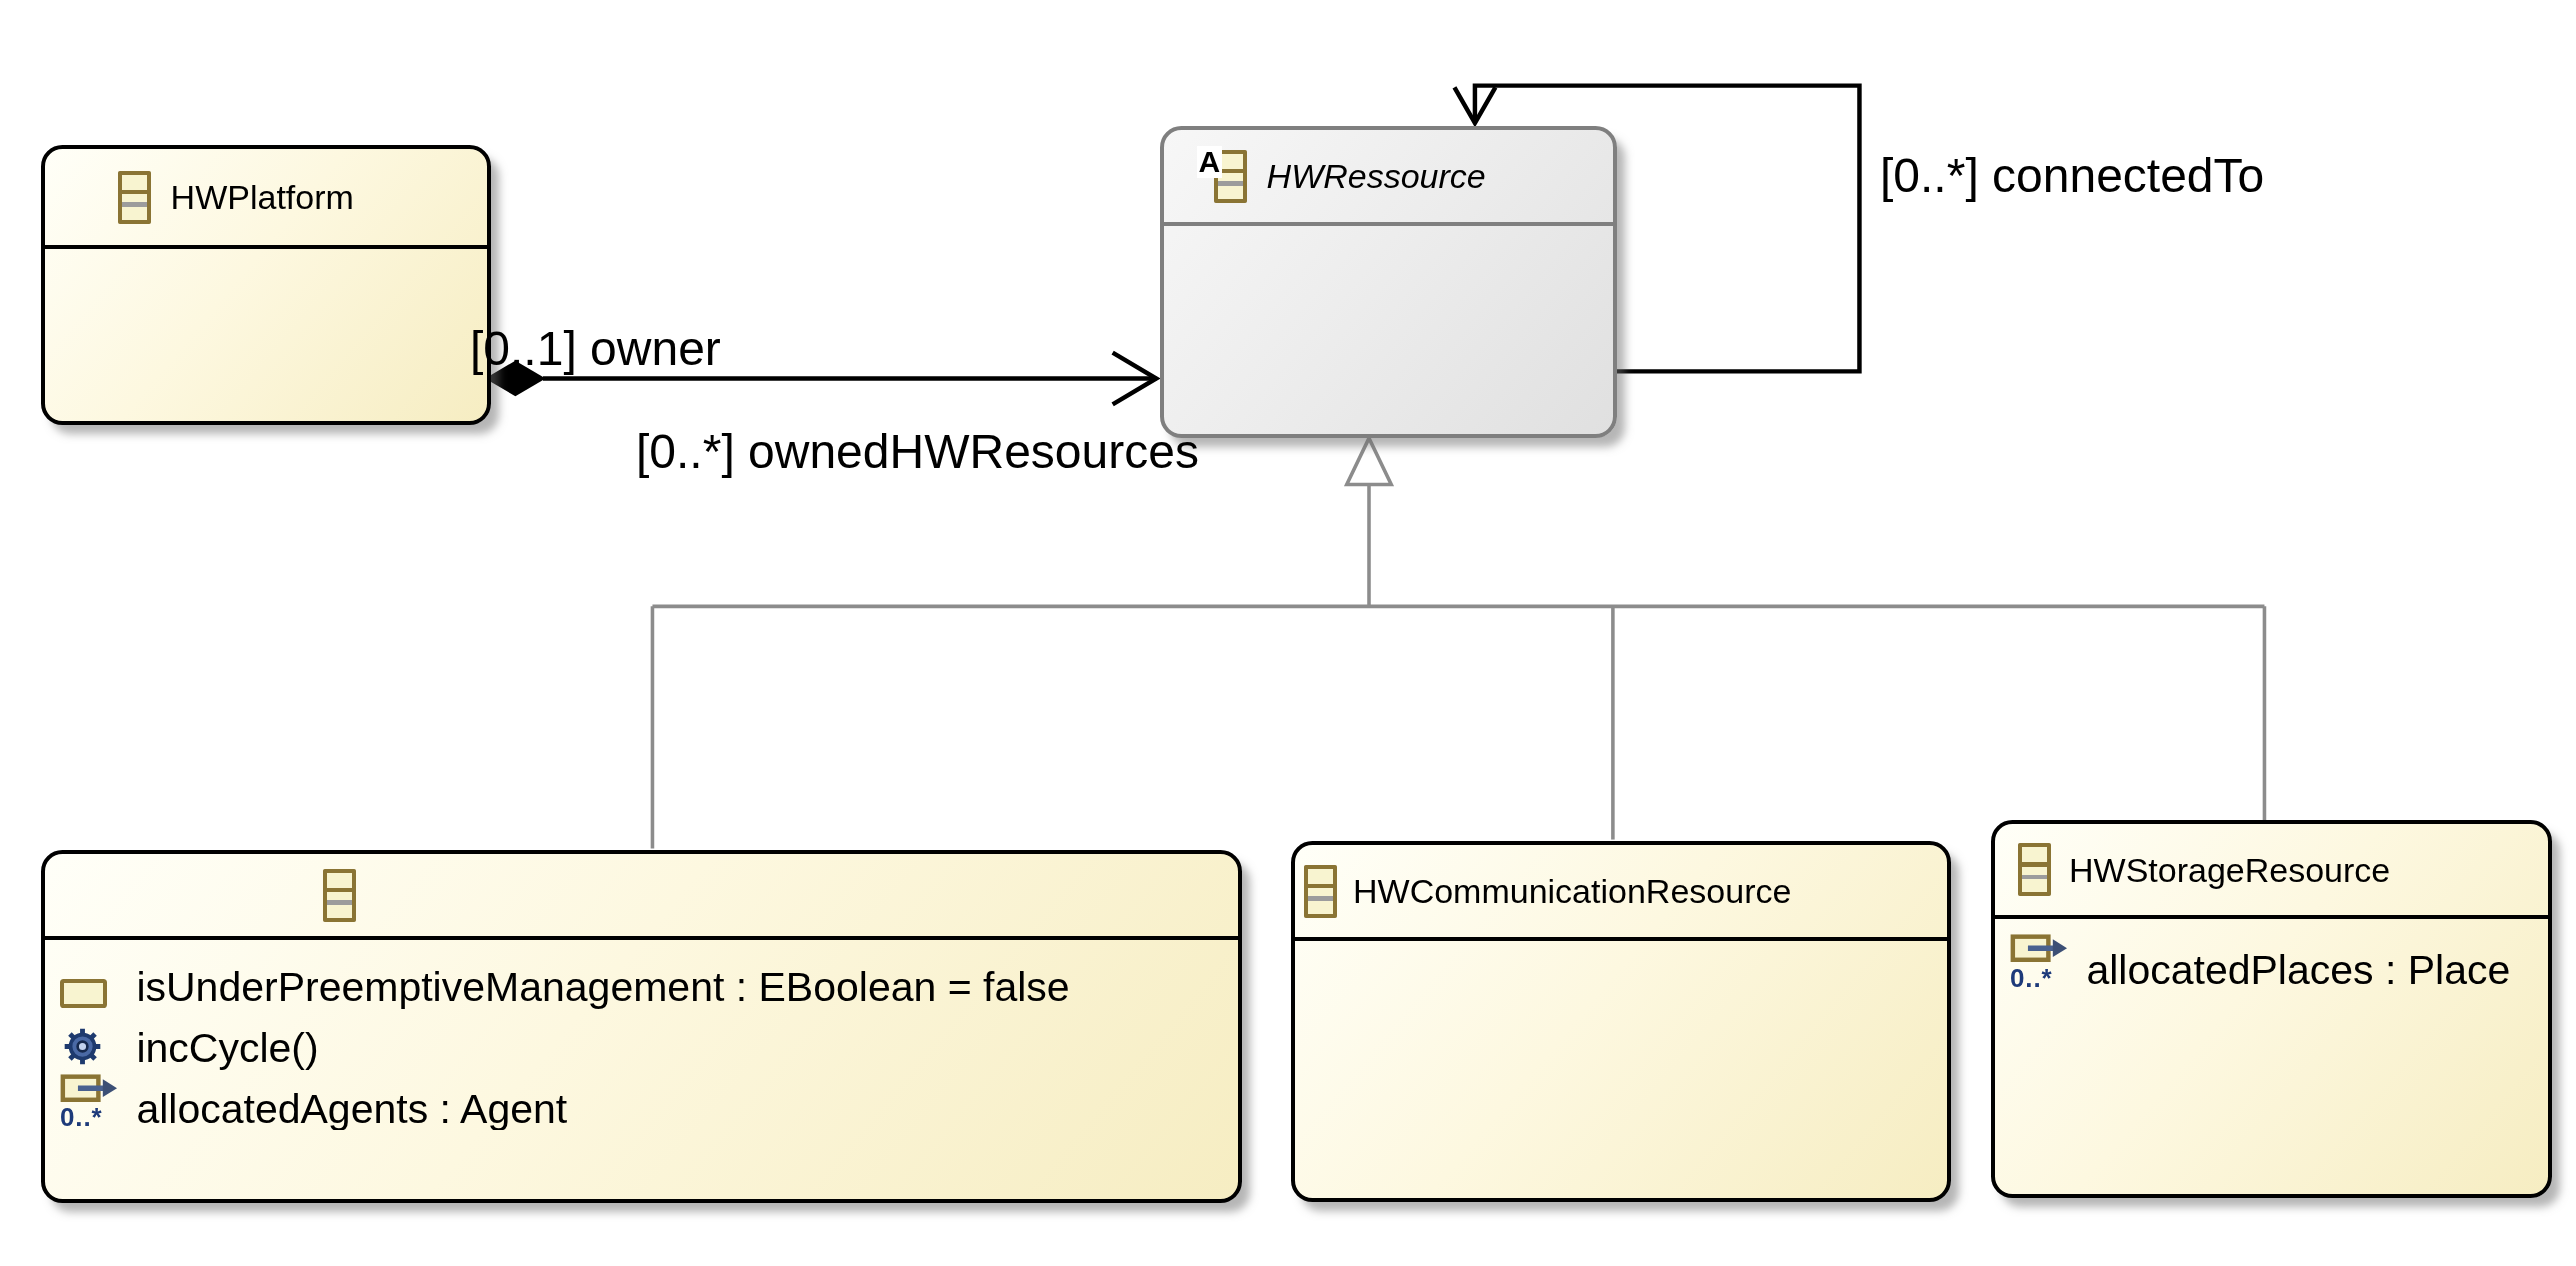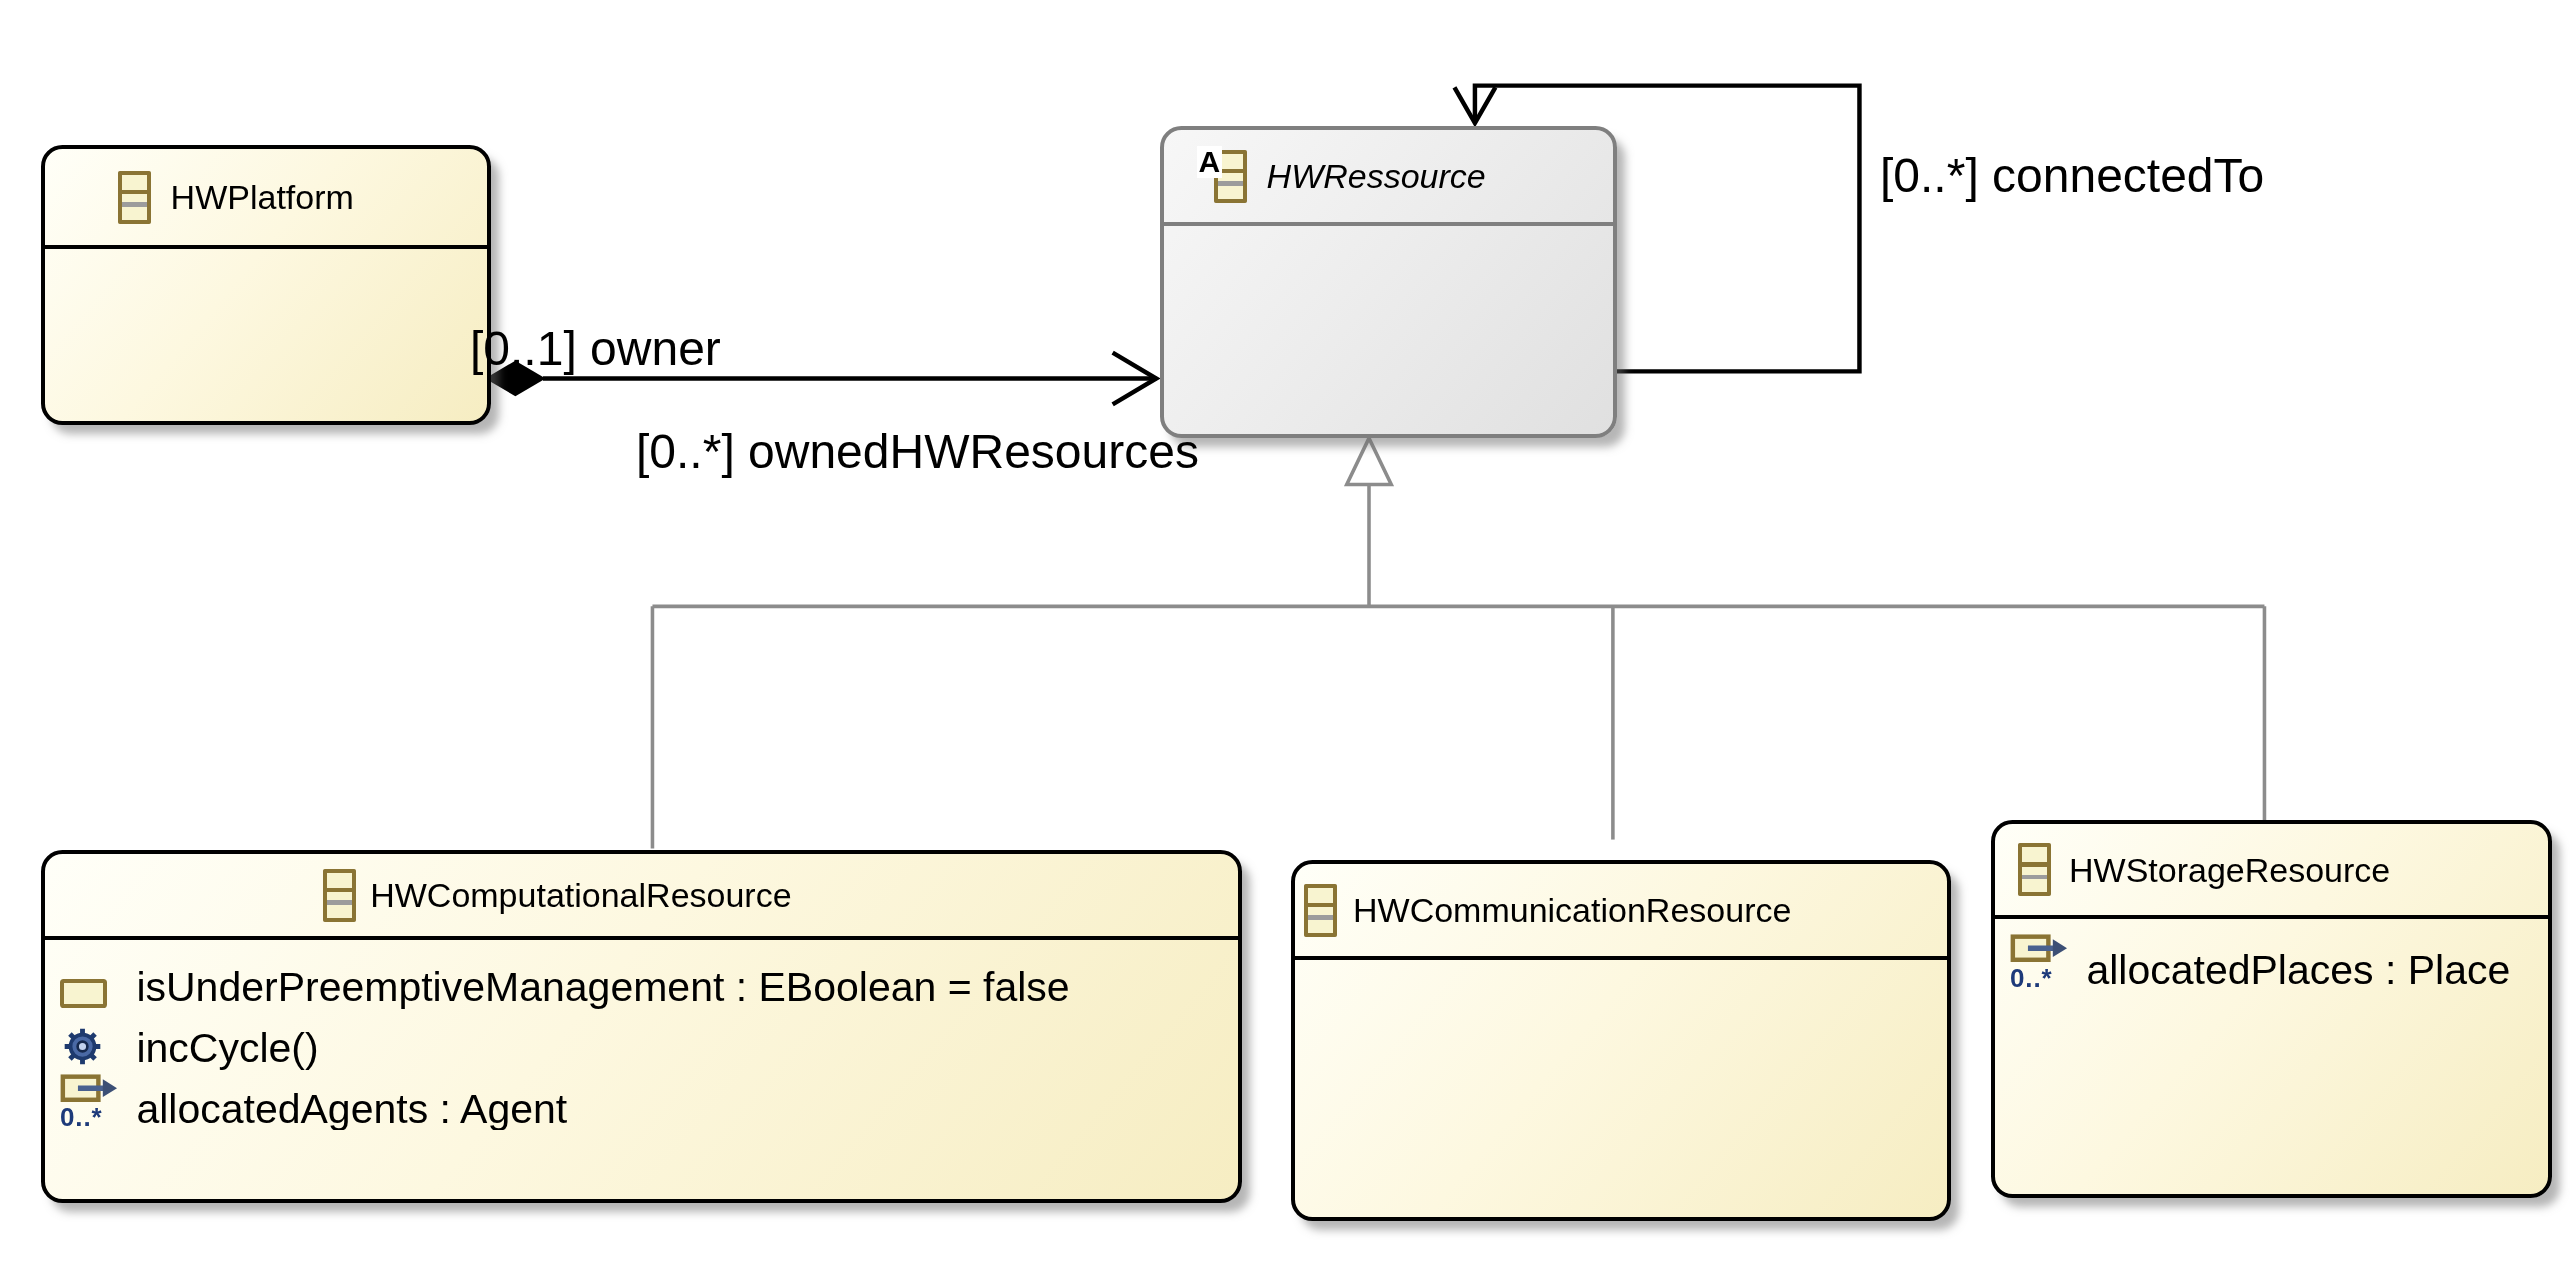--- a/index.html
+++ b/index.html
@@ -116,7 +116,6 @@
           <span class="b1"></span>
           <span class="b2"></span>
         </span>
-      <span class="cls-title">HWComputationalResource</span>
     </div>
     <div class="cls-body">
       <div class="member">

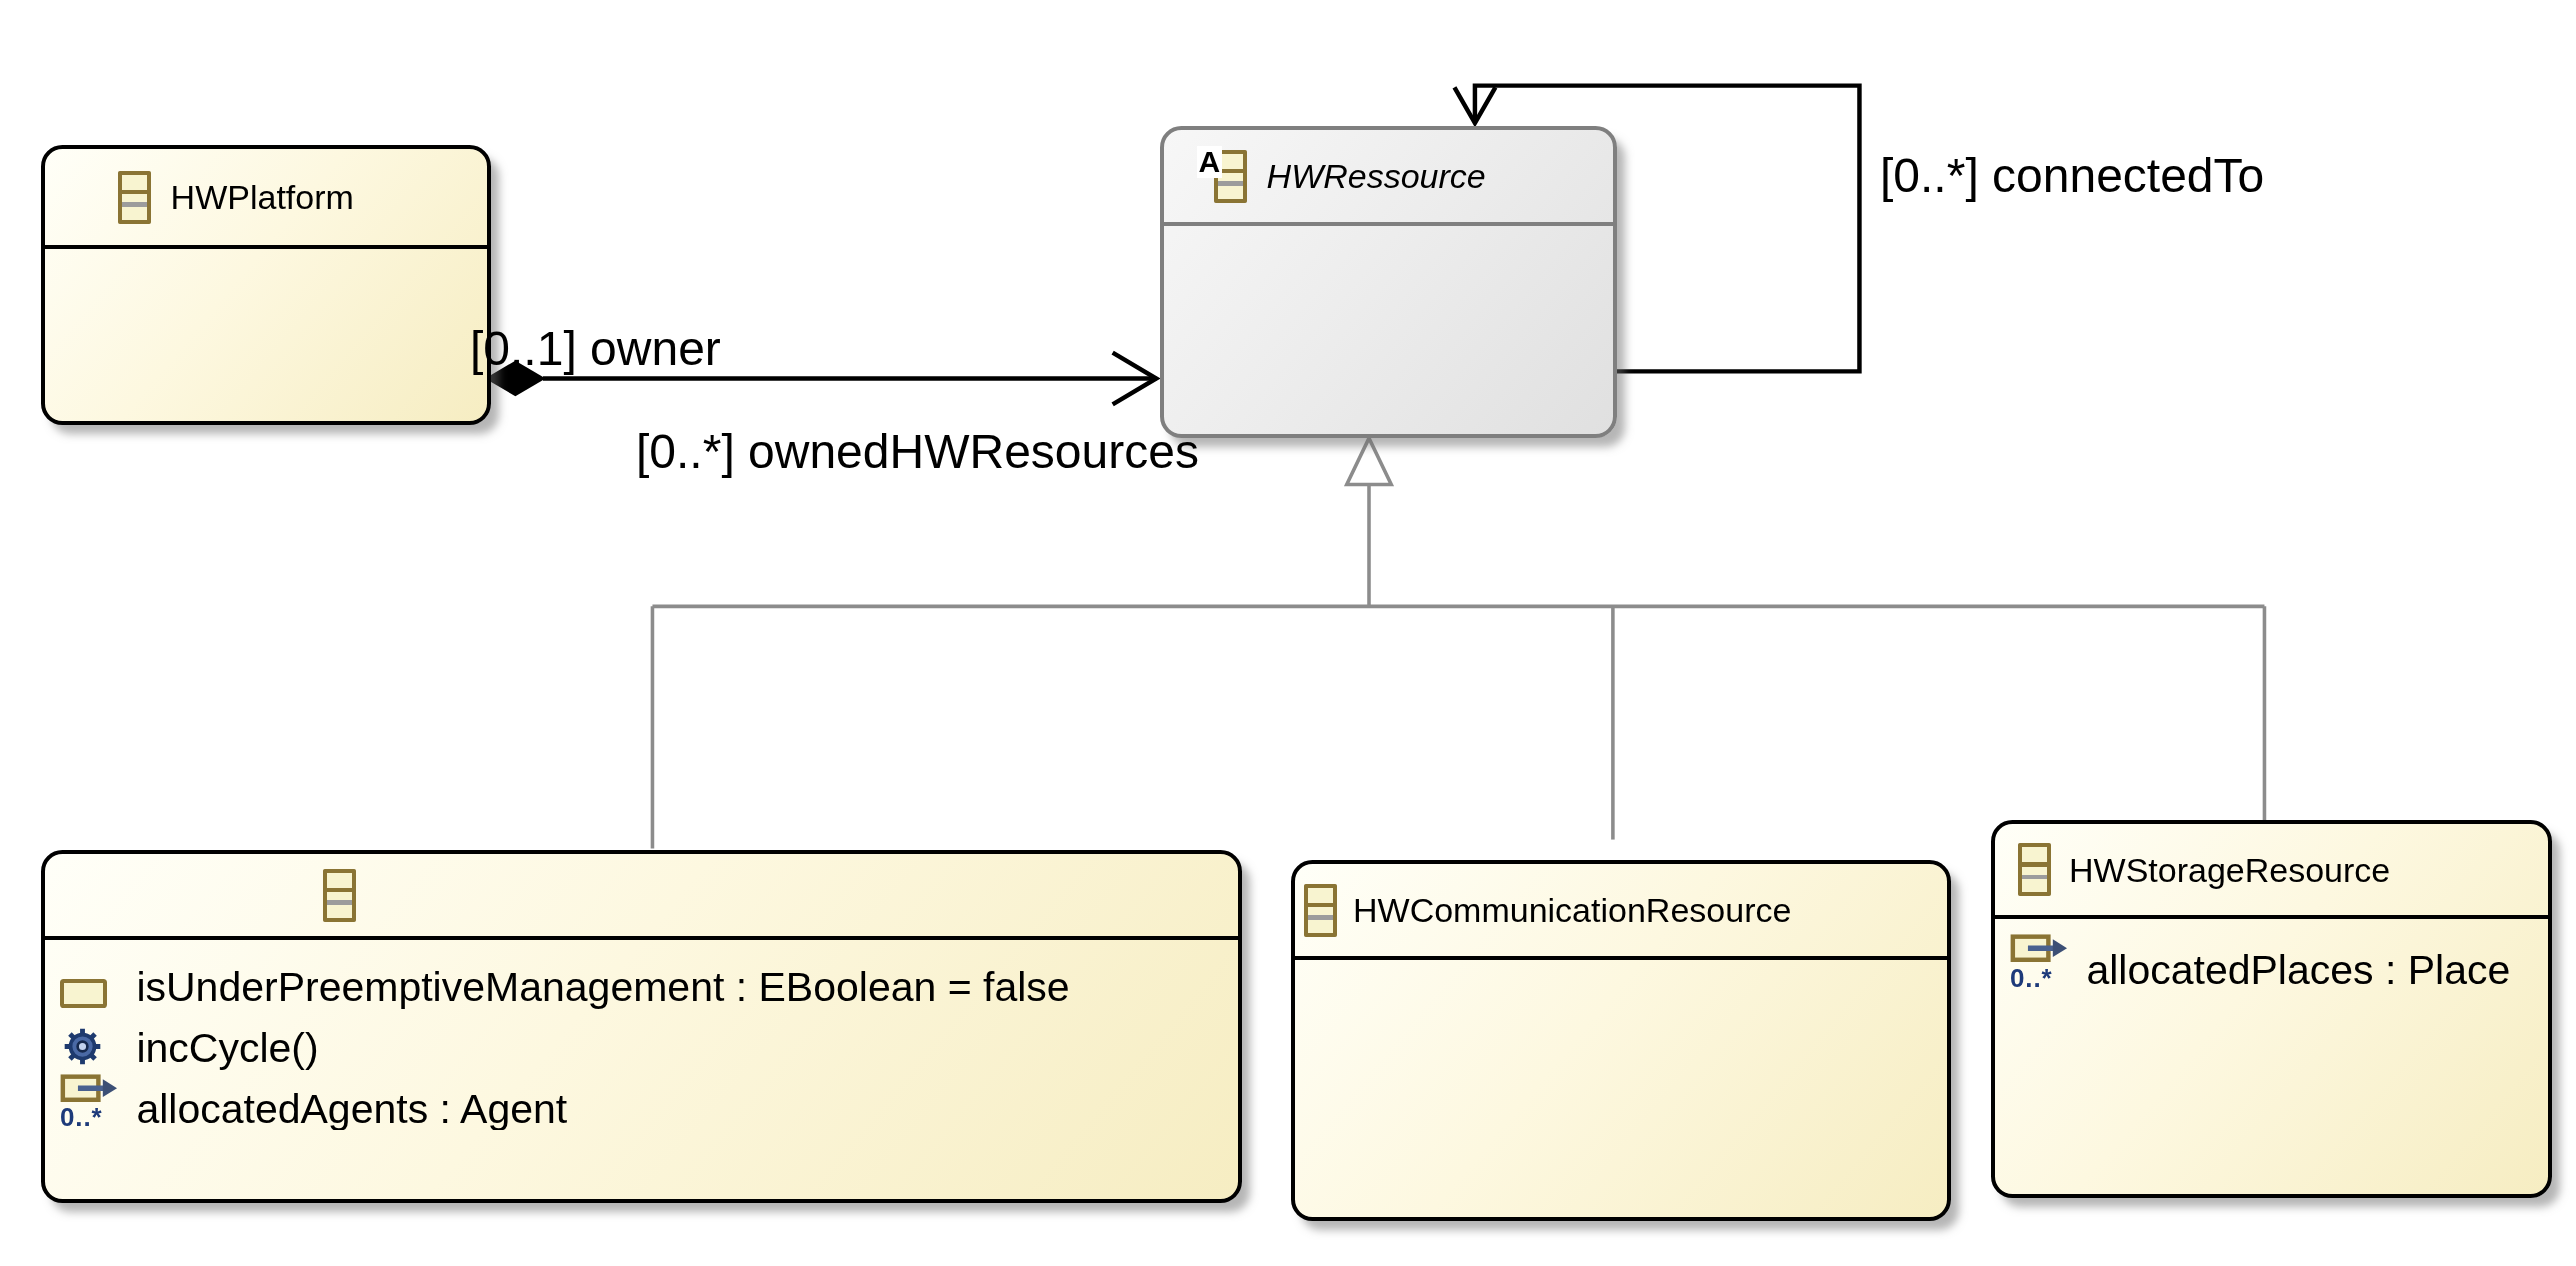--- a/index.html
+++ b/index.html
@@ -153,7 +153,7 @@
     </div>
   </div>
 
-  <div class="cls" style="left:1291px;top:841px;width:660px;height:361px;margin-top:19px;">
+  <div class="cls" style="left:1291px;top:841px;width:660px;height:361px;">
     <div class="cls-header" style="height:96px;padding-left:9px;gap:16px;">
       <span class="eclass-icon">
           <span class="b1"></span>

